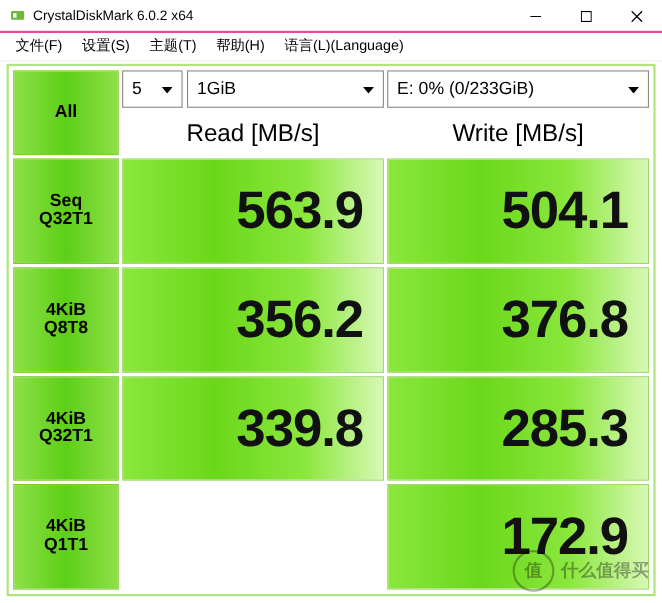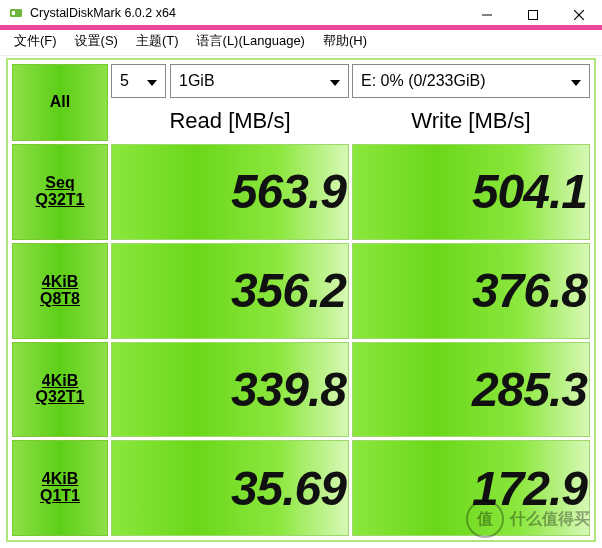--- a/index.html
+++ b/index.html
@@ -15,7 +15,7 @@
     height: 30px;
     display: flex;
     align-items: center;
-    border-bottom: 5px solid #ec4899;
+    border-bottom: 2px solid #ec4899;
     background: #fff;
     position: relative;
   }

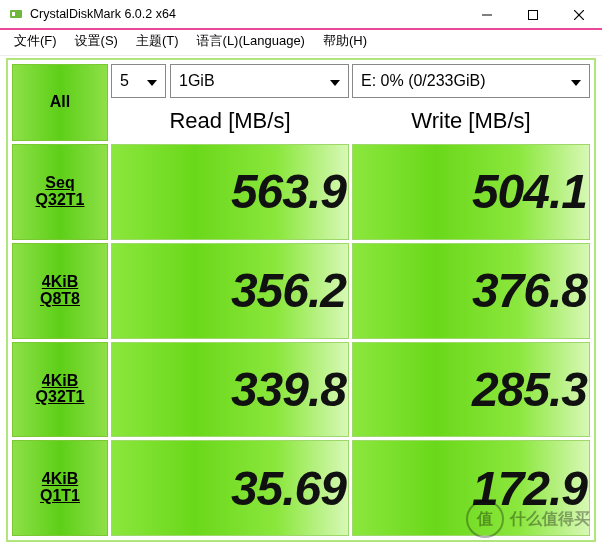--- a/index.html
+++ b/index.html
@@ -206,8 +206,8 @@
   <span class="menu-item">文件(F)</span>
   <span class="menu-item">设置(S)</span>
   <span class="menu-item">主题(T)</span>
+  <span class="menu-item">帮助(H)</span>
   <span class="menu-item">语言(L)(Language)</span>
-  <span class="menu-item">帮助(H)</span>
 </div>
 
 <div class="client">

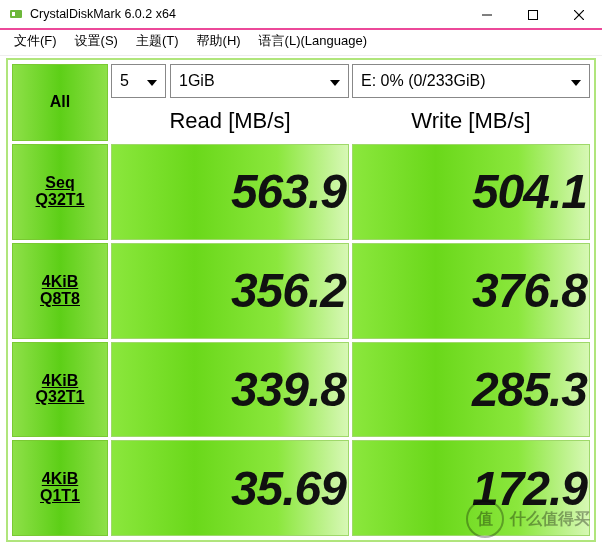--- a/index.html
+++ b/index.html
@@ -93,7 +93,7 @@
     line-height: 1.05;
   }
   .gbtn.all { font-size: 16px; }
-  .gbtn.test { font-size: 16px; text-decoration: underline; }
+  .gbtn.test { font-size: 16px; }
   .gbtn .l1 { }
   .gbtn .l2 { }
   

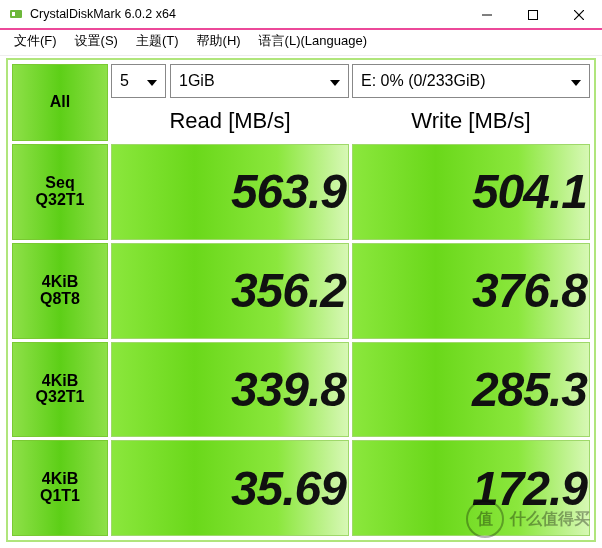--- a/index.html
+++ b/index.html
@@ -139,14 +139,13 @@
     display: flex;
     align-items: center;
     justify-content: flex-end;
-    padding: 0 2px 0 6px;
+    padding: 0 18px 0 6px;
     font-family: Arial, sans-serif;
     font-size: 48px;
     font-weight: 900;
     color: #111;
     letter-spacing: -1px;
     overflow: hidden;
-    font-style: italic;
   }
   
   .watermark {

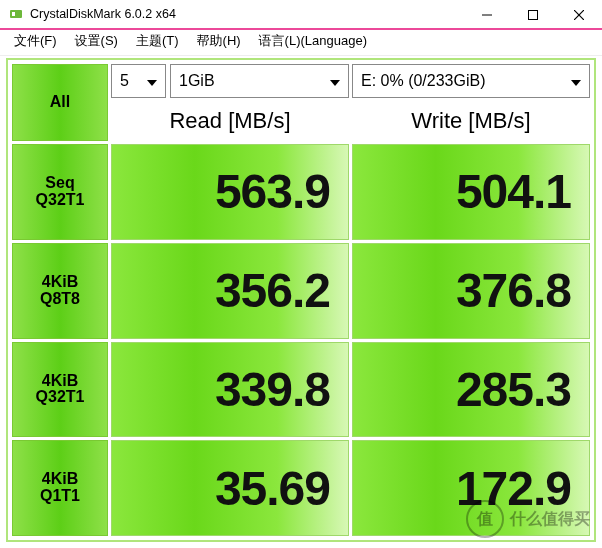--- a/index.html
+++ b/index.html
@@ -274,7 +274,6 @@
       <span class="l1">4KiB</span>
       <span class="l2">Q1T1</span>
     </div>
-    <div class="valcell" style="grid-row:6;grid-column:2">35.69</div>
     <div class="valcell" style="grid-row:6;grid-column:3">172.9</div>
   </div>
 </div>

